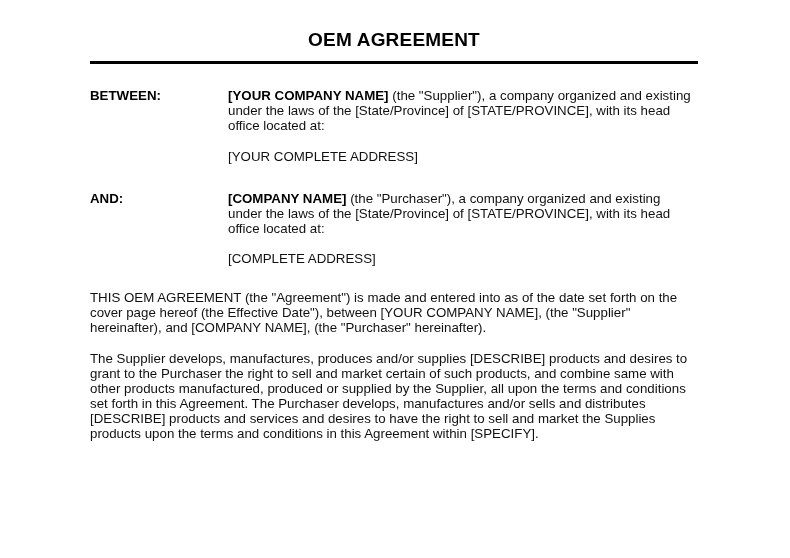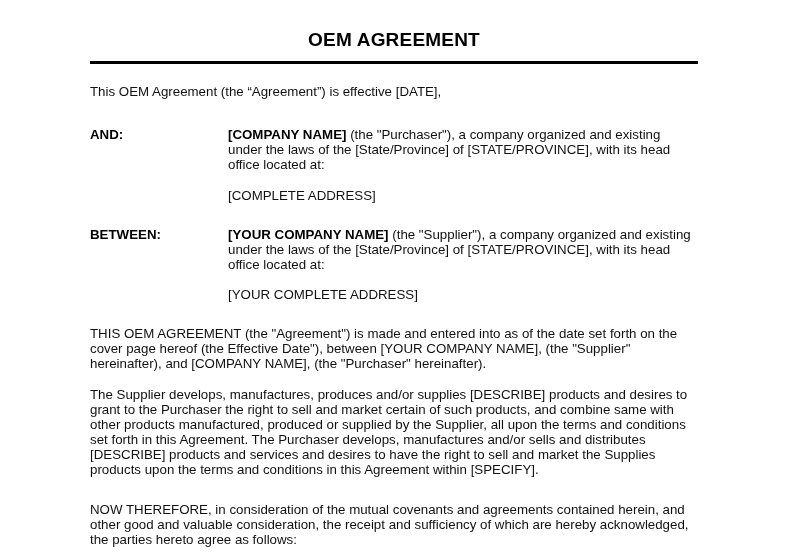--- a/index.html
+++ b/index.html
@@ -106,7 +106,6 @@
 
     <div class="title-rule"></div>
 
-    <p class="intro-line">This OEM Agreement (the “Agreement”) is effective [DATE],</p>
 
     <div class="party-block and-block">
       <div class="party-label">AND:</div>

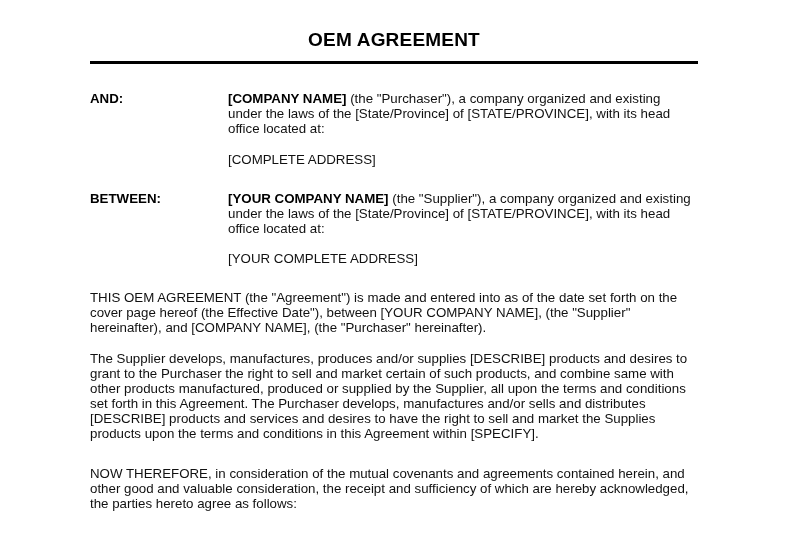--- a/index.html
+++ b/index.html
@@ -107,19 +107,19 @@
     <div class="title-rule"></div>
 
 
+    <div class="party-block between-block">
+      <div class="party-label">BETWEEN:</div>
+      <div class="party-body">
+        <div><b>[YOUR COMPANY NAME]</b><span> (the "Supplier"), a company organized and existing under the laws of the [State/Province] of [STATE/PROVINCE], with its head office located at:</span></div>
+        <div class="party-address">[YOUR COMPLETE ADDRESS]</div>
+      </div>
+    </div>
+
     <div class="party-block and-block">
       <div class="party-label">AND:</div>
       <div class="party-body">
         <div><b>[COMPANY NAME]</b><span> (the "Purchaser"), a company organized and existing under the laws of the [State/Province] of [STATE/PROVINCE], with its head office located at:</span></div>
         <div class="party-address">[COMPLETE ADDRESS]</div>
-      </div>
-    </div>
-
-    <div class="party-block between-block">
-      <div class="party-label">BETWEEN:</div>
-      <div class="party-body">
-        <div><b>[YOUR COMPANY NAME]</b><span> (the "Supplier"), a company organized and existing under the laws of the [State/Province] of [STATE/PROVINCE], with its head office located at:</span></div>
-        <div class="party-address">[YOUR COMPLETE ADDRESS]</div>
       </div>
     </div>
 

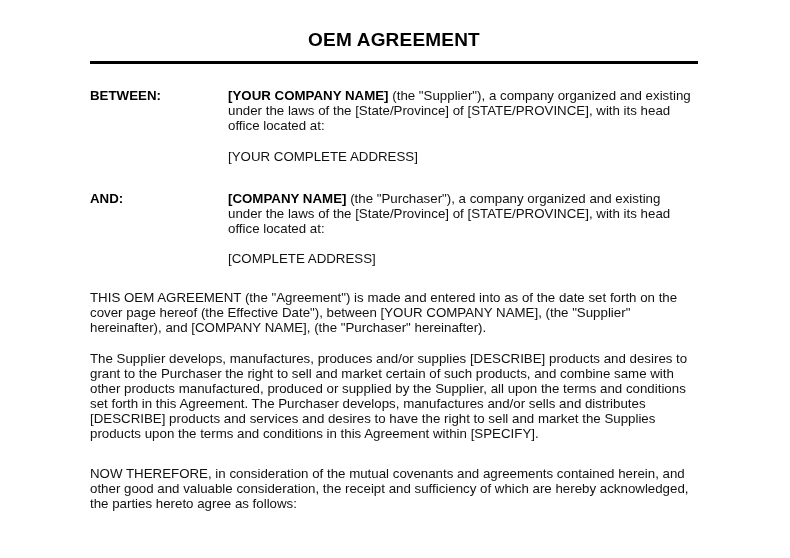--- a/index.html
+++ b/index.html
@@ -127,7 +127,6 @@
 
     <p class="para p-supplier">The Supplier develops, manufactures, produces and/or supplies [DESCRIBE] products and desires to grant to the Purchaser the right to sell and market certain of such products, and combine same with other products manufactured, produced or supplied by the Supplier, all upon the terms and conditions set forth in this Agreement. The Purchaser develops, manufactures and/or sells and distributes [DESCRIBE] products and services and desires to have the right to sell and market the Supplies products upon the terms and conditions in this Agreement within [SPECIFY].</p>
 
-    <p class="para p-therefore">NOW THEREFORE, in consideration of the mutual covenants and agreements contained herein, and other good and valuable consideration, the receipt and sufficiency of which are hereby acknowledged, the parties hereto agree as follows:</p>
 
   </div>
 </div>

